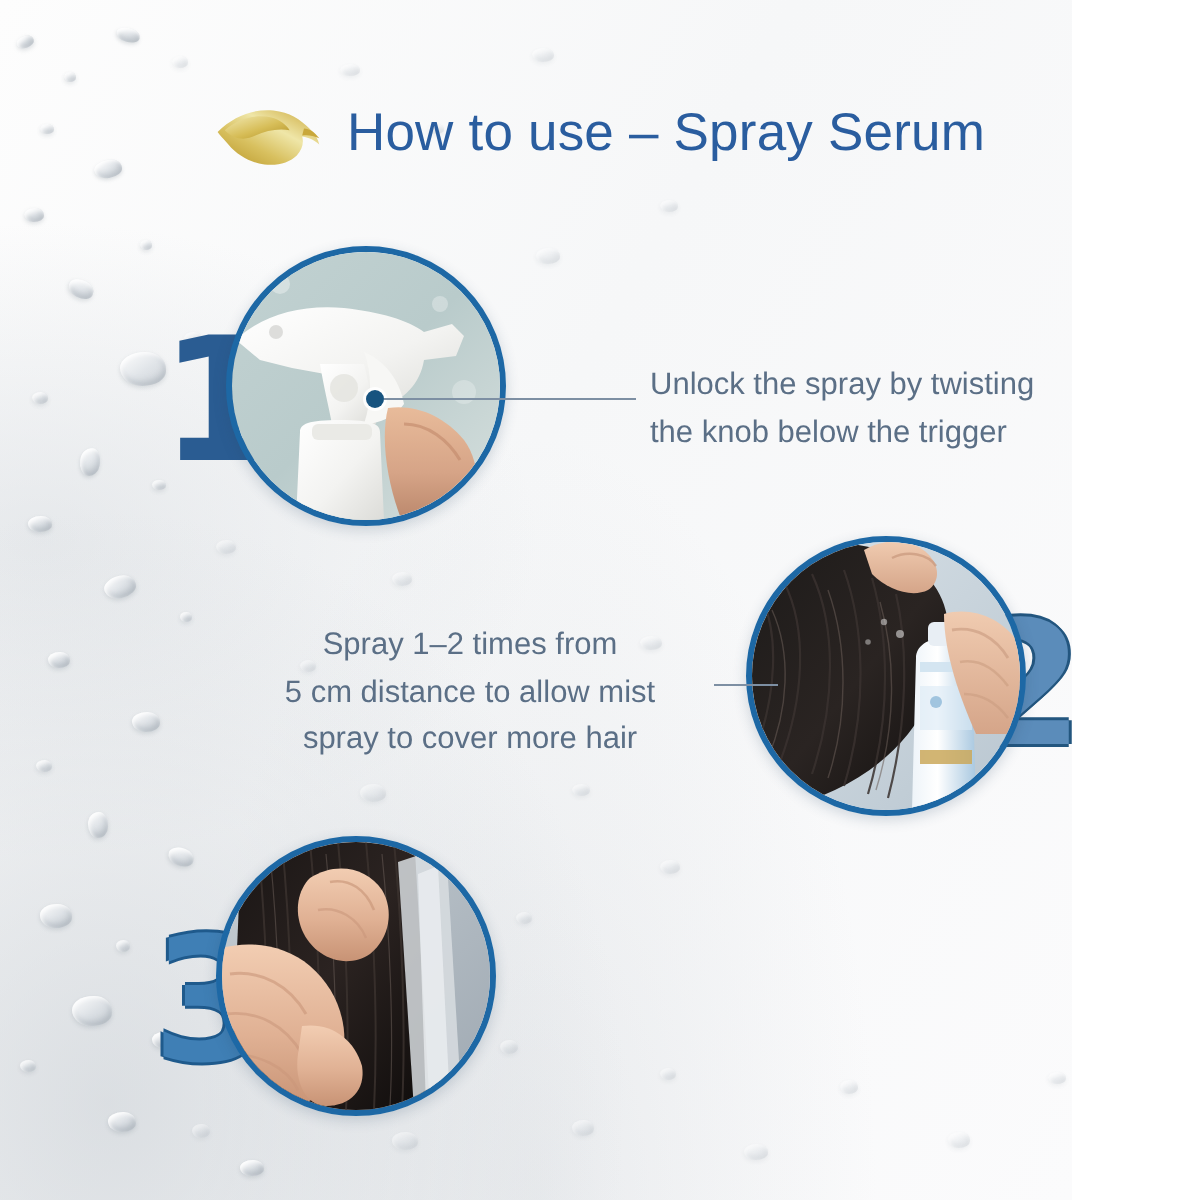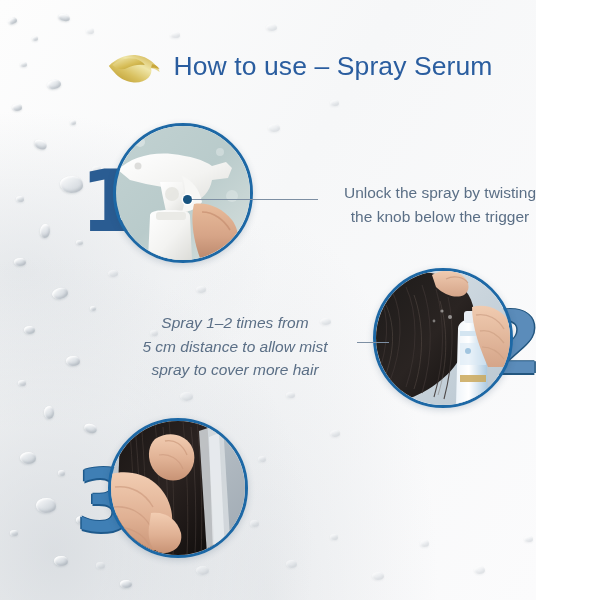--- a/index.html
+++ b/index.html
@@ -93,7 +93,7 @@
     line-height:1.52;
     white-space:pre-line;
   }
-  .cap1{left:325px;top:181px;width:230px;text-align:center;}
+  .cap1{left:325px;top:181px;width:230px;text-align:left;}
   .cap2{left:110px;top:311px;width:250px;text-align:center;font-style:italic;}
   .cap3{left:298px;top:460px;width:250px;text-align:left;}
 </style>

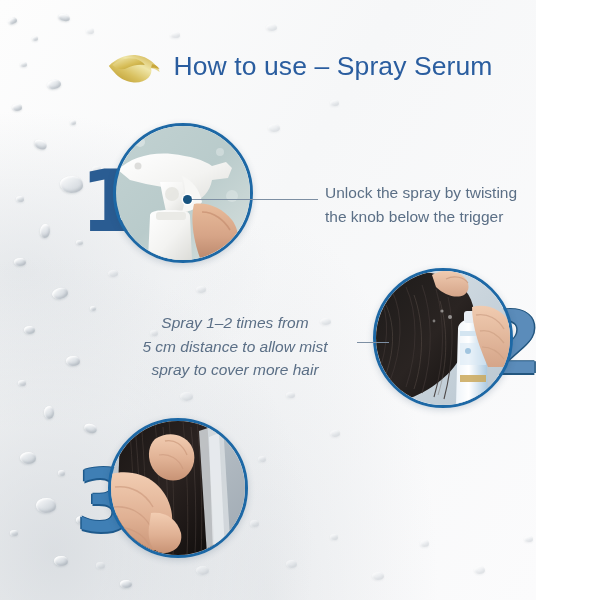--- a/index.html
+++ b/index.html
@@ -94,7 +94,7 @@
     white-space:pre-line;
   }
   .cap1{left:325px;top:181px;width:230px;text-align:left;}
-  .cap2{left:110px;top:311px;width:250px;text-align:center;font-style:italic;}
+  .cap2{left:110px;top:311px;width:250px;text-align:center;}
   .cap3{left:298px;top:460px;width:250px;text-align:left;}
 </style>
 </head>

